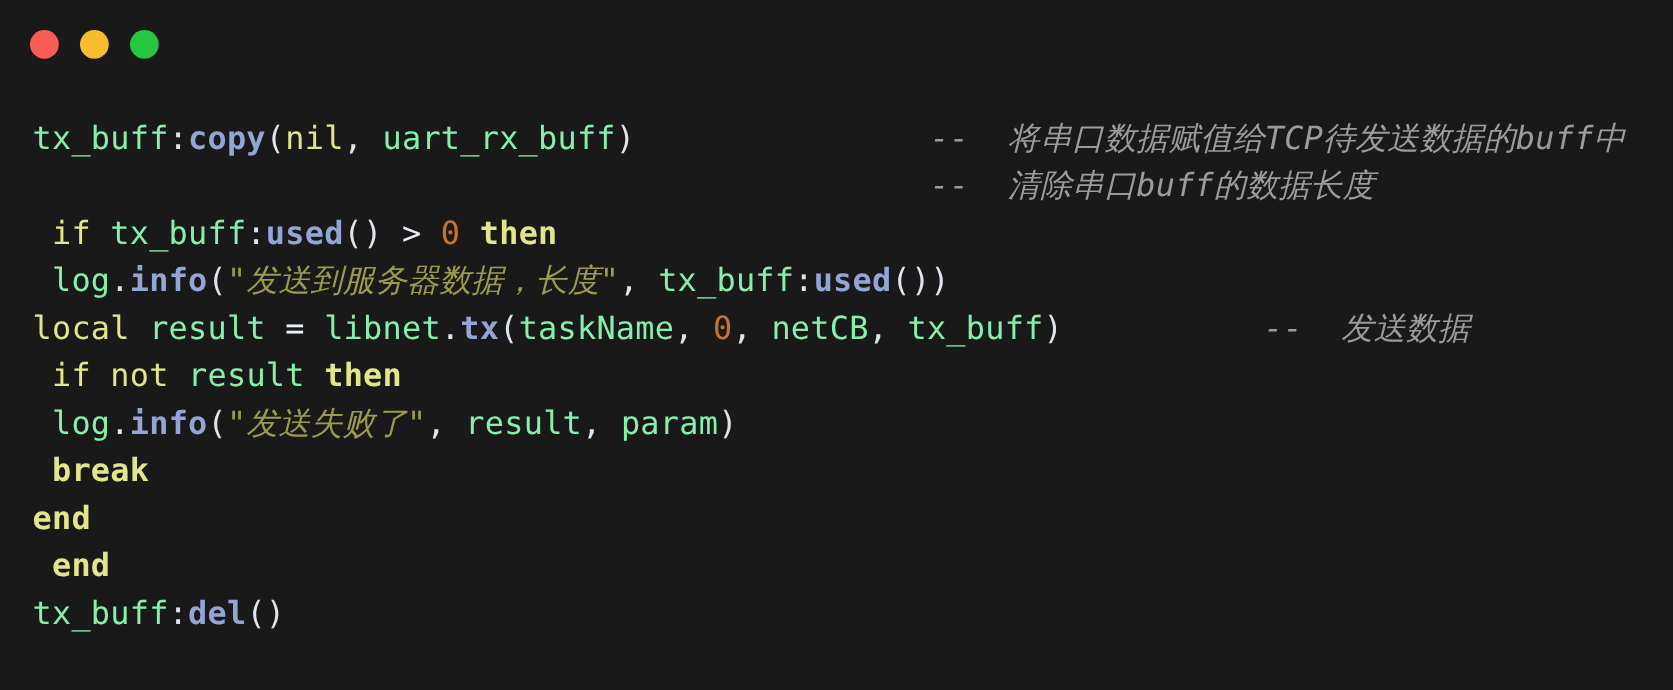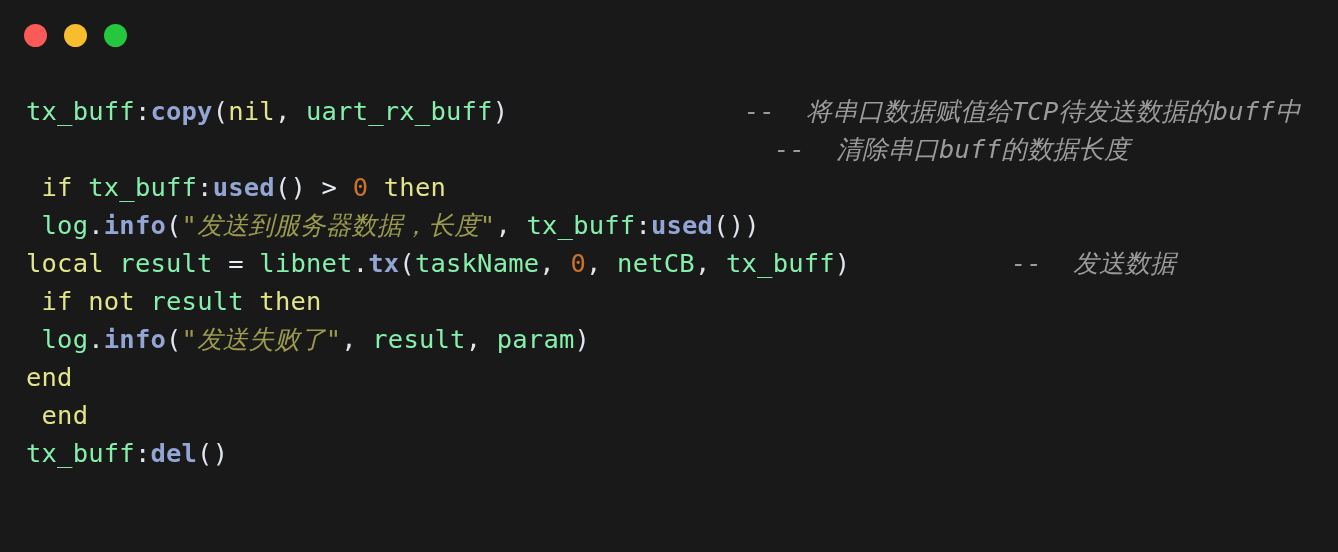--- a/index.html
+++ b/index.html
@@ -102,7 +102,7 @@
 
   <div id="code">
       <div class="line"><span class="code-part"><span class="t-var">tx_buff</span><span class="t-punct">:</span><span class="t-method">copy</span><span class="t-punct">(</span><span class="t-kw">nil</span><span class="t-punct">, </span><span class="t-var">uart_rx_buff</span><span class="t-punct">)</span></span><span class="comment-part t-comment" style="left: 718px;">--  将串口数据赋值给TCP待发送数据的buff中</span></div>
-      <div class="line"><span class="comment-part t-comment" style="left: 748px;">--  清除串口buff的数据长度</span></div>
+      <div class="line"><span class="comment-part t-comment" style="left: 718px;">--  清除串口buff的数据长度</span></div>
       <div class="line"><span class="code-part"><span class="t-punct"> </span><span class="t-kw">if</span><span class="t-punct"> </span><span class="t-var">tx_buff</span><span class="t-punct">:</span><span class="t-method">used</span><span class="t-punct">() </span><span class="t-op">&gt;</span><span class="t-punct"> </span><span class="t-num">0</span><span class="t-punct"> </span><span class="t-kw2">then</span></span></div>
       <div class="line"><span class="code-part"><span class="t-punct"> </span><span class="t-var">log</span><span class="t-punct">.</span><span class="t-method">info</span><span class="t-punct">(</span><span class="t-str">"发送到服务器数据，长度"</span><span class="t-punct">, </span><span class="t-var">tx_buff</span><span class="t-punct">:</span><span class="t-method">used</span><span class="t-punct">())</span></span></div>
       <div class="line"><span class="code-part"><span class="t-kw">local</span><span class="t-punct"> </span><span class="t-var">result</span><span class="t-punct"> </span><span class="t-op">=</span><span class="t-punct"> </span><span class="t-var">libnet</span><span class="t-punct">.</span><span class="t-method">tx</span><span class="t-punct">(</span><span class="t-var">taskName</span><span class="t-punct">, </span><span class="t-num">0</span><span class="t-punct">, </span><span class="t-var">netCB</span><span class="t-punct">, </span><span class="t-var">tx_buff</span><span class="t-punct">)</span></span><span class="comment-part t-comment" style="left: 985px;">--  发送数据</span></div>

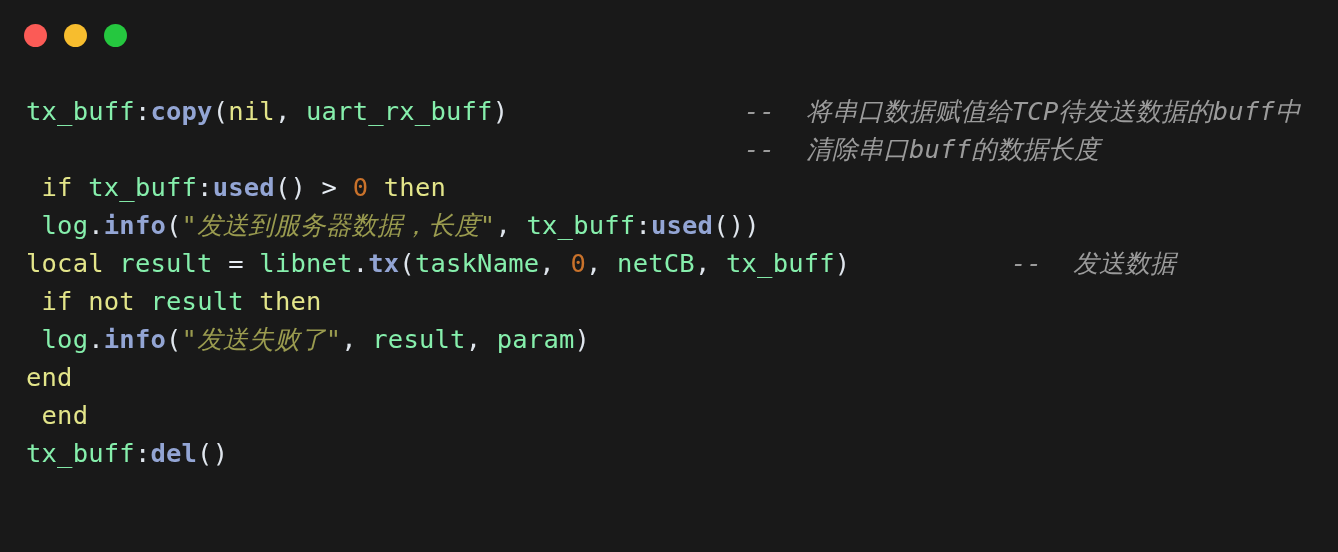--- a/index.html
+++ b/index.html
@@ -81,7 +81,7 @@
   .t-method   { color: #93a5d4; font-weight: bold; }
   .t-punct    { color: #dfe5ec; }
   .t-kw       { color: #e3e58a; font-weight: normal; }
-  .t-kw2      { color: #e3e58a; }
+  .t-kw2      { color: #e3e58a; font-weight: bold; }
   .t-num      { color: #c9722b; }
   .t-str      { color: #9a9b4f; font-style: italic; }
   .t-op       { color: #e8eef5; }

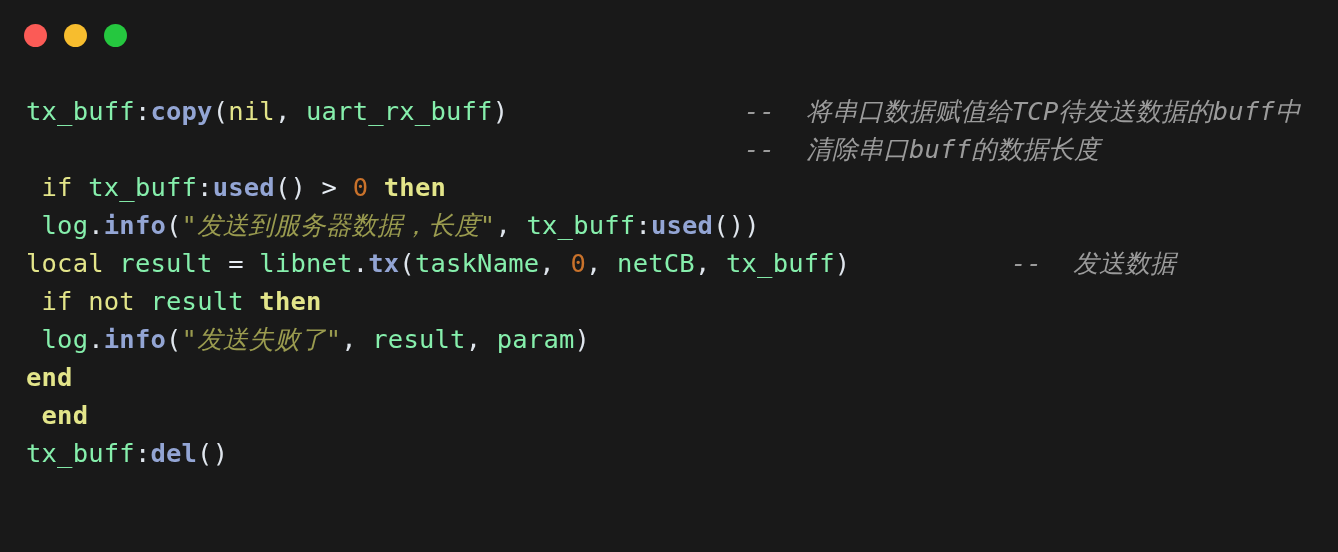--- a/index.html
+++ b/index.html
@@ -108,6 +108,7 @@
       <div class="line"><span class="code-part"><span class="t-kw">local</span><span class="t-punct"> </span><span class="t-var">result</span><span class="t-punct"> </span><span class="t-op">=</span><span class="t-punct"> </span><span class="t-var">libnet</span><span class="t-punct">.</span><span class="t-method">tx</span><span class="t-punct">(</span><span class="t-var">taskName</span><span class="t-punct">, </span><span class="t-num">0</span><span class="t-punct">, </span><span class="t-var">netCB</span><span class="t-punct">, </span><span class="t-var">tx_buff</span><span class="t-punct">)</span></span><span class="comment-part t-comment" style="left: 985px;">--  发送数据</span></div>
       <div class="line"><span class="code-part"><span class="t-punct"> </span><span class="t-kw">if</span><span class="t-punct"> </span><span class="t-kw">not</span><span class="t-punct"> </span><span class="t-var">result</span><span class="t-punct"> </span><span class="t-kw2">then</span></span></div>
       <div class="line"><span class="code-part"><span class="t-punct"> </span><span class="t-var">log</span><span class="t-punct">.</span><span class="t-method">info</span><span class="t-punct">(</span><span class="t-str">"发送失败了"</span><span class="t-punct">, </span><span class="t-var">result</span><span class="t-punct">, </span><span class="t-var">param</span><span class="t-punct">)</span></span></div>
+      <div class="line"><span class="code-part"><span class="t-punct"> </span><span class="t-kw2">break</span></span></div>
       <div class="line"><span class="code-part"><span class="t-kw2">end</span></span></div>
       <div class="line"><span class="code-part"><span class="t-punct"> </span><span class="t-kw2">end</span></span></div>
       <div class="line"><span class="code-part"><span class="t-var">tx_buff</span><span class="t-punct">:</span><span class="t-method">del</span><span class="t-punct">()</span></span></div>

